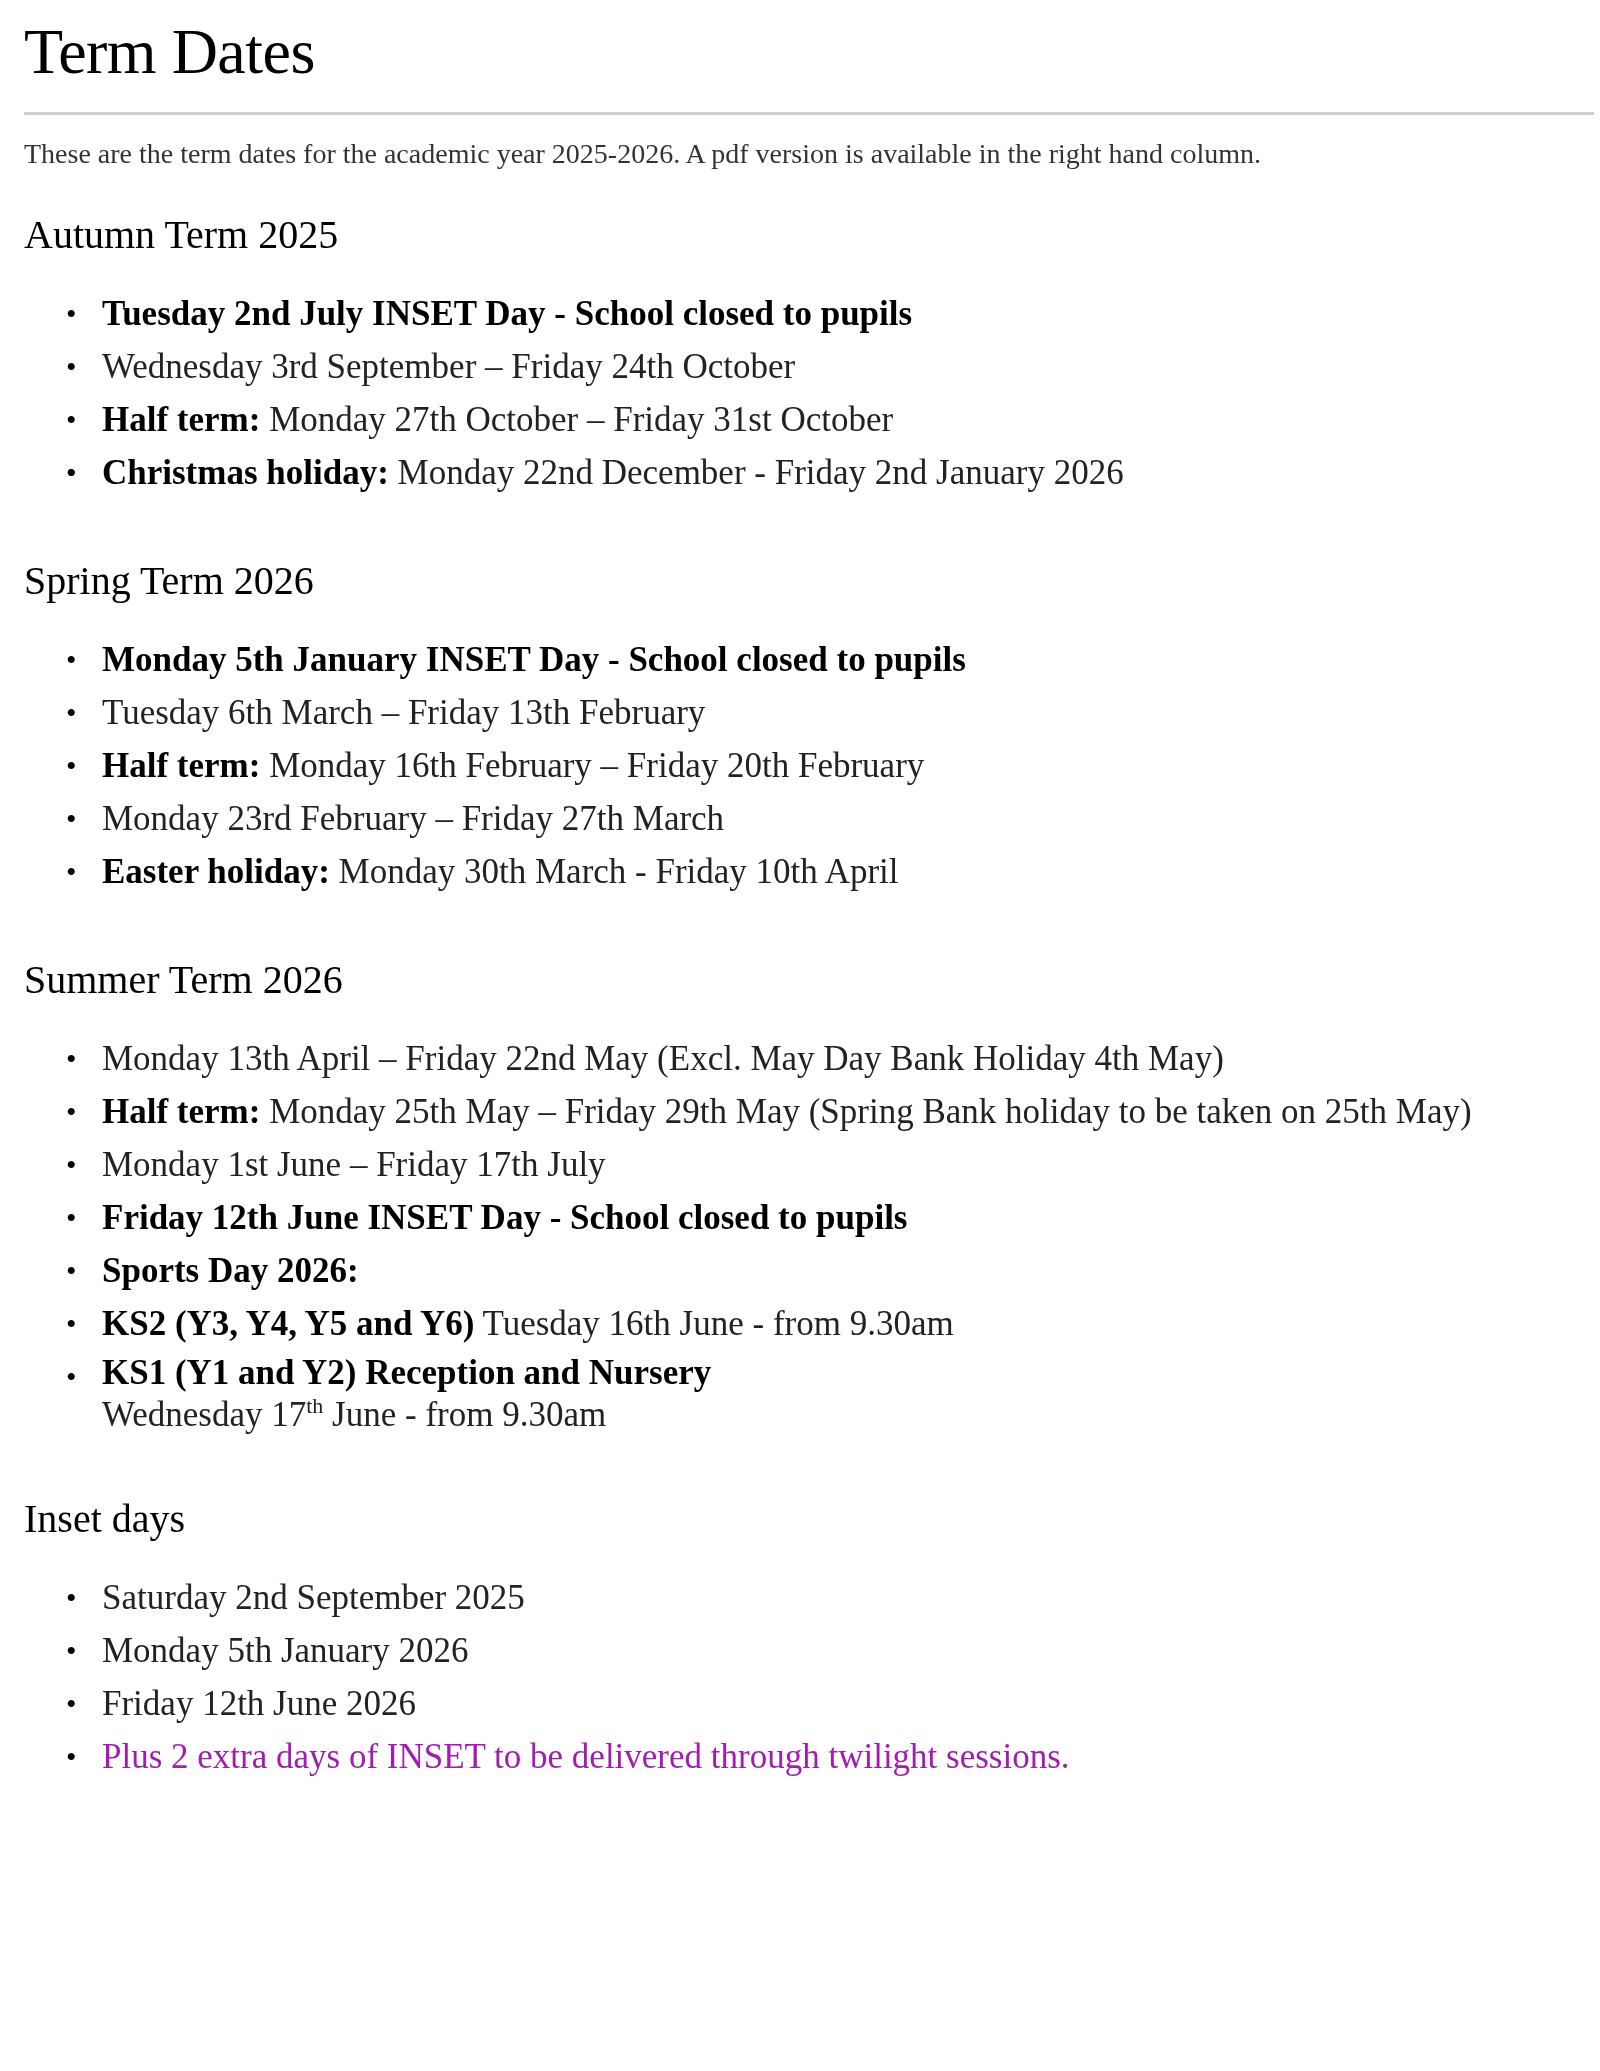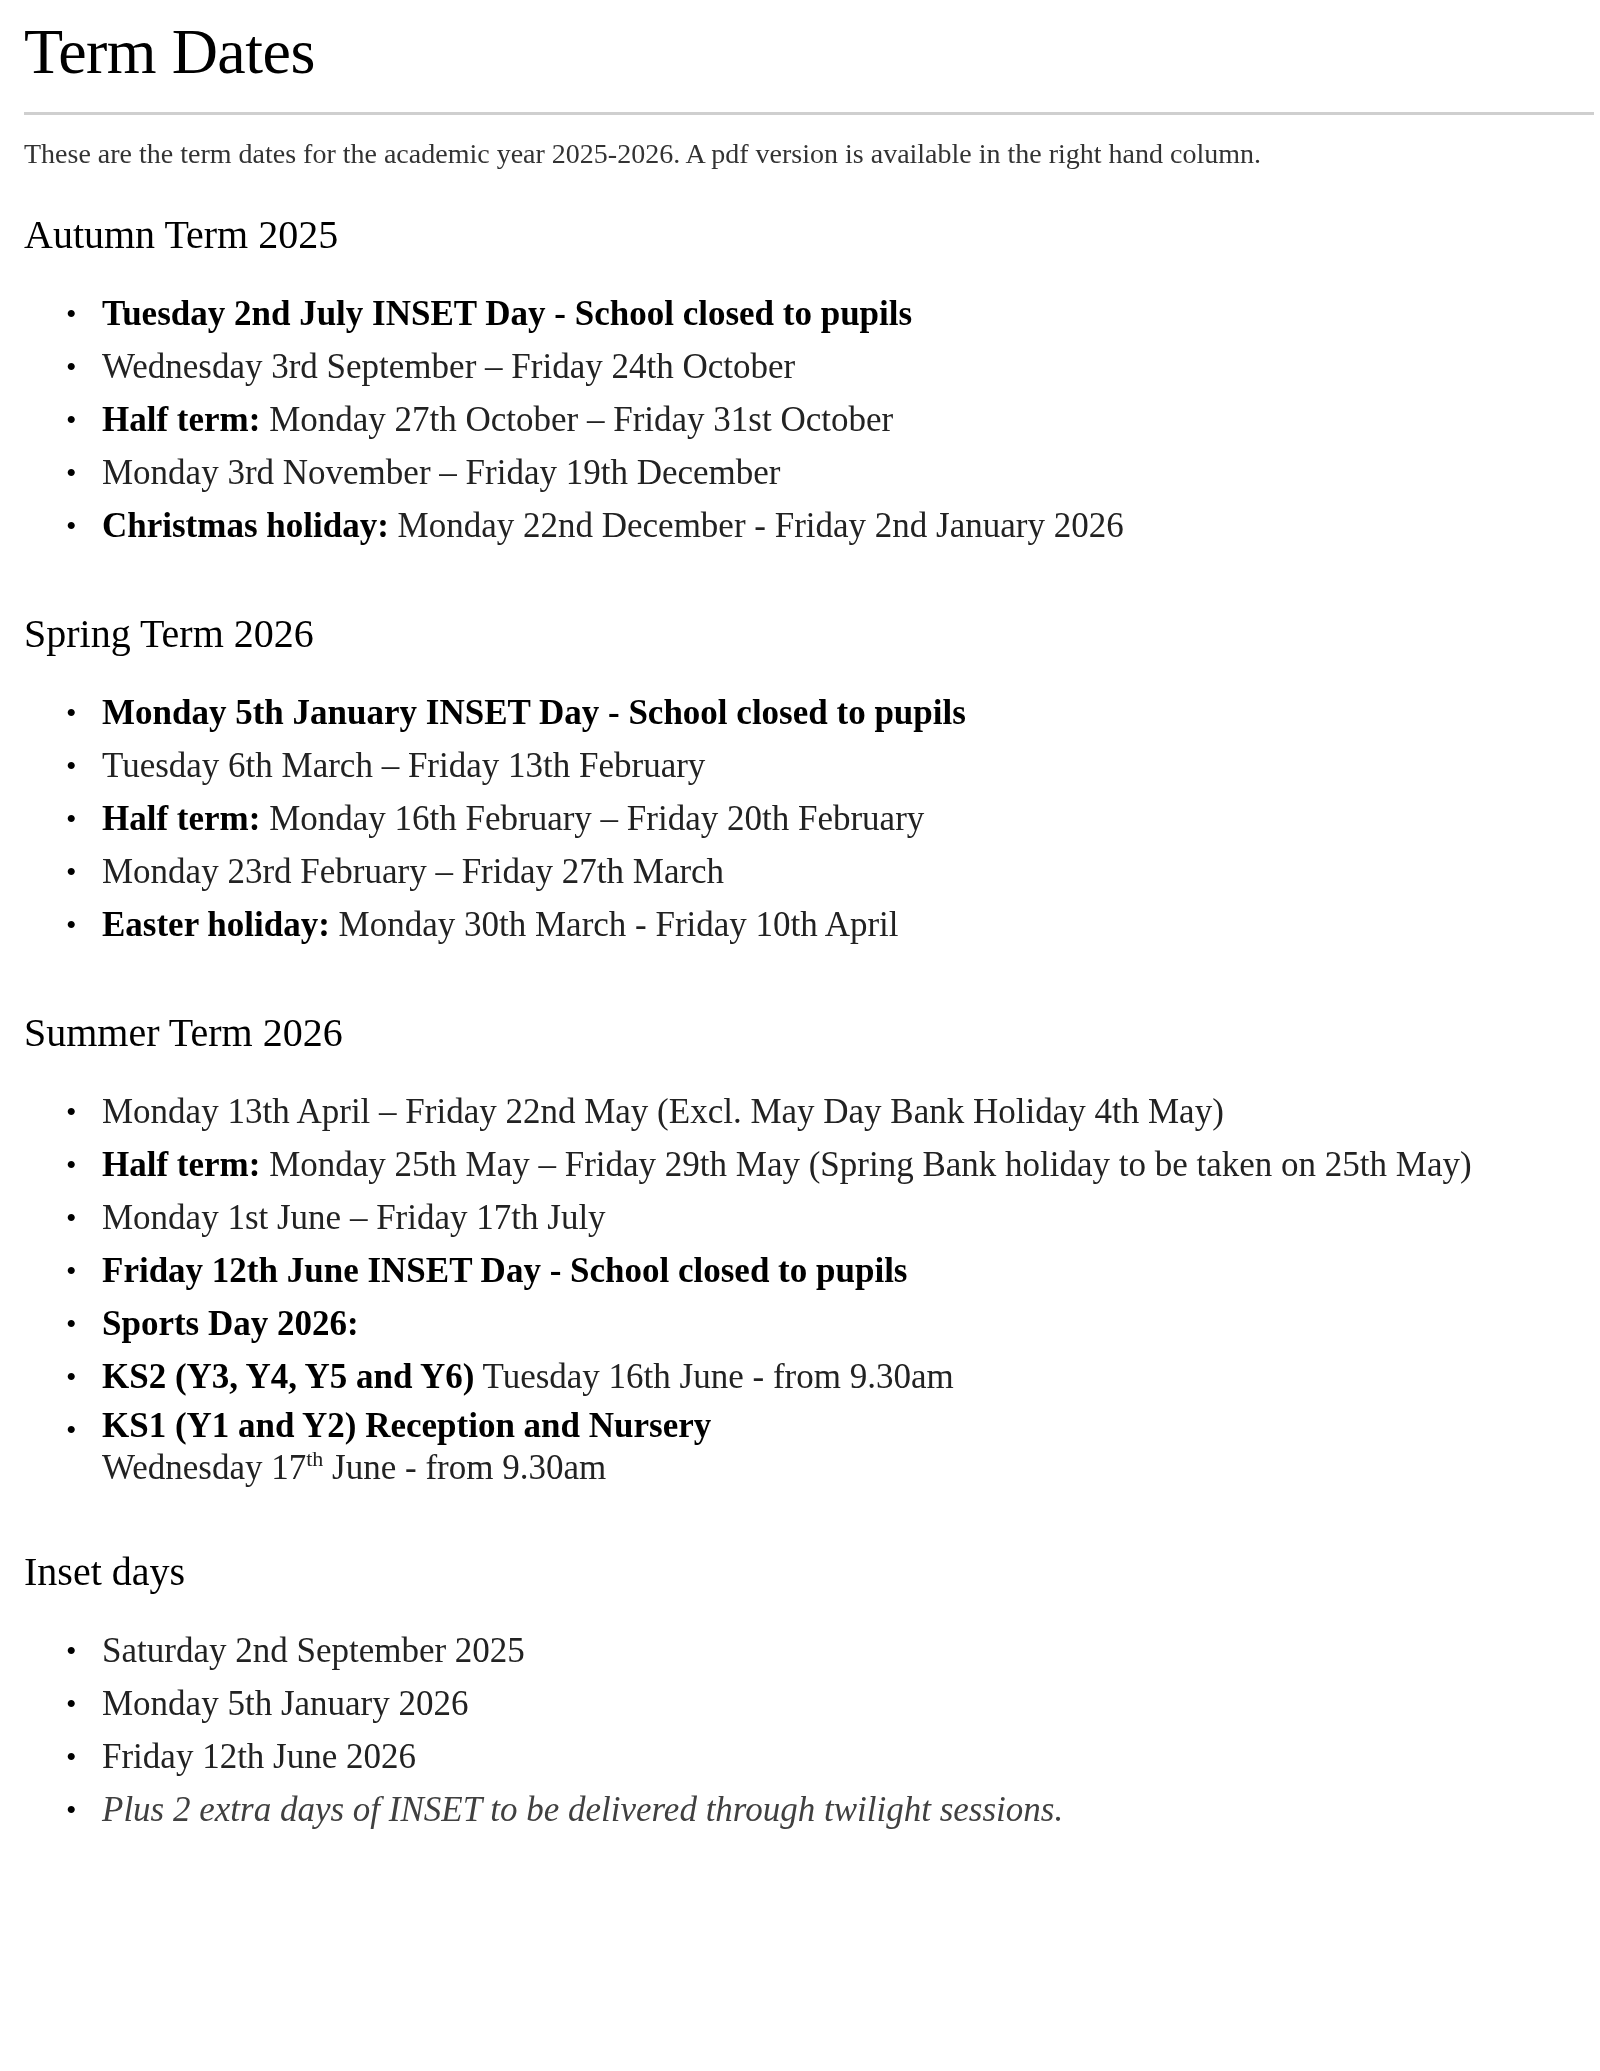--- a/index.html
+++ b/index.html
@@ -80,7 +80,7 @@
     <li><span class="bullet">•</span><span class="b">Tuesday 2nd July INSET Day - School closed to pupils</span><span class="reg"></span></li>
     <li><span class="bullet">•</span><span class="b"></span><span class="reg">Wednesday 3rd September – Friday 24th October</span></li>
     <li><span class="bullet">•</span><span class="b">Half  term:</span><span class="reg"> Monday 27th October – Friday 31st October</span></li>
-    <li><span class="bullet">•</span><span class="b"></span><span class="reg">Monday 3rd November – Friday 19th December</span></li>
+    <li><span class="bullet">•</span><span class="b"></span></li>
     <li><span class="bullet">•</span><span class="b">Christmas holiday:</span><span class="reg"> Monday 22nd December - Friday 2nd January 2026</span></li>
   </ul>
 

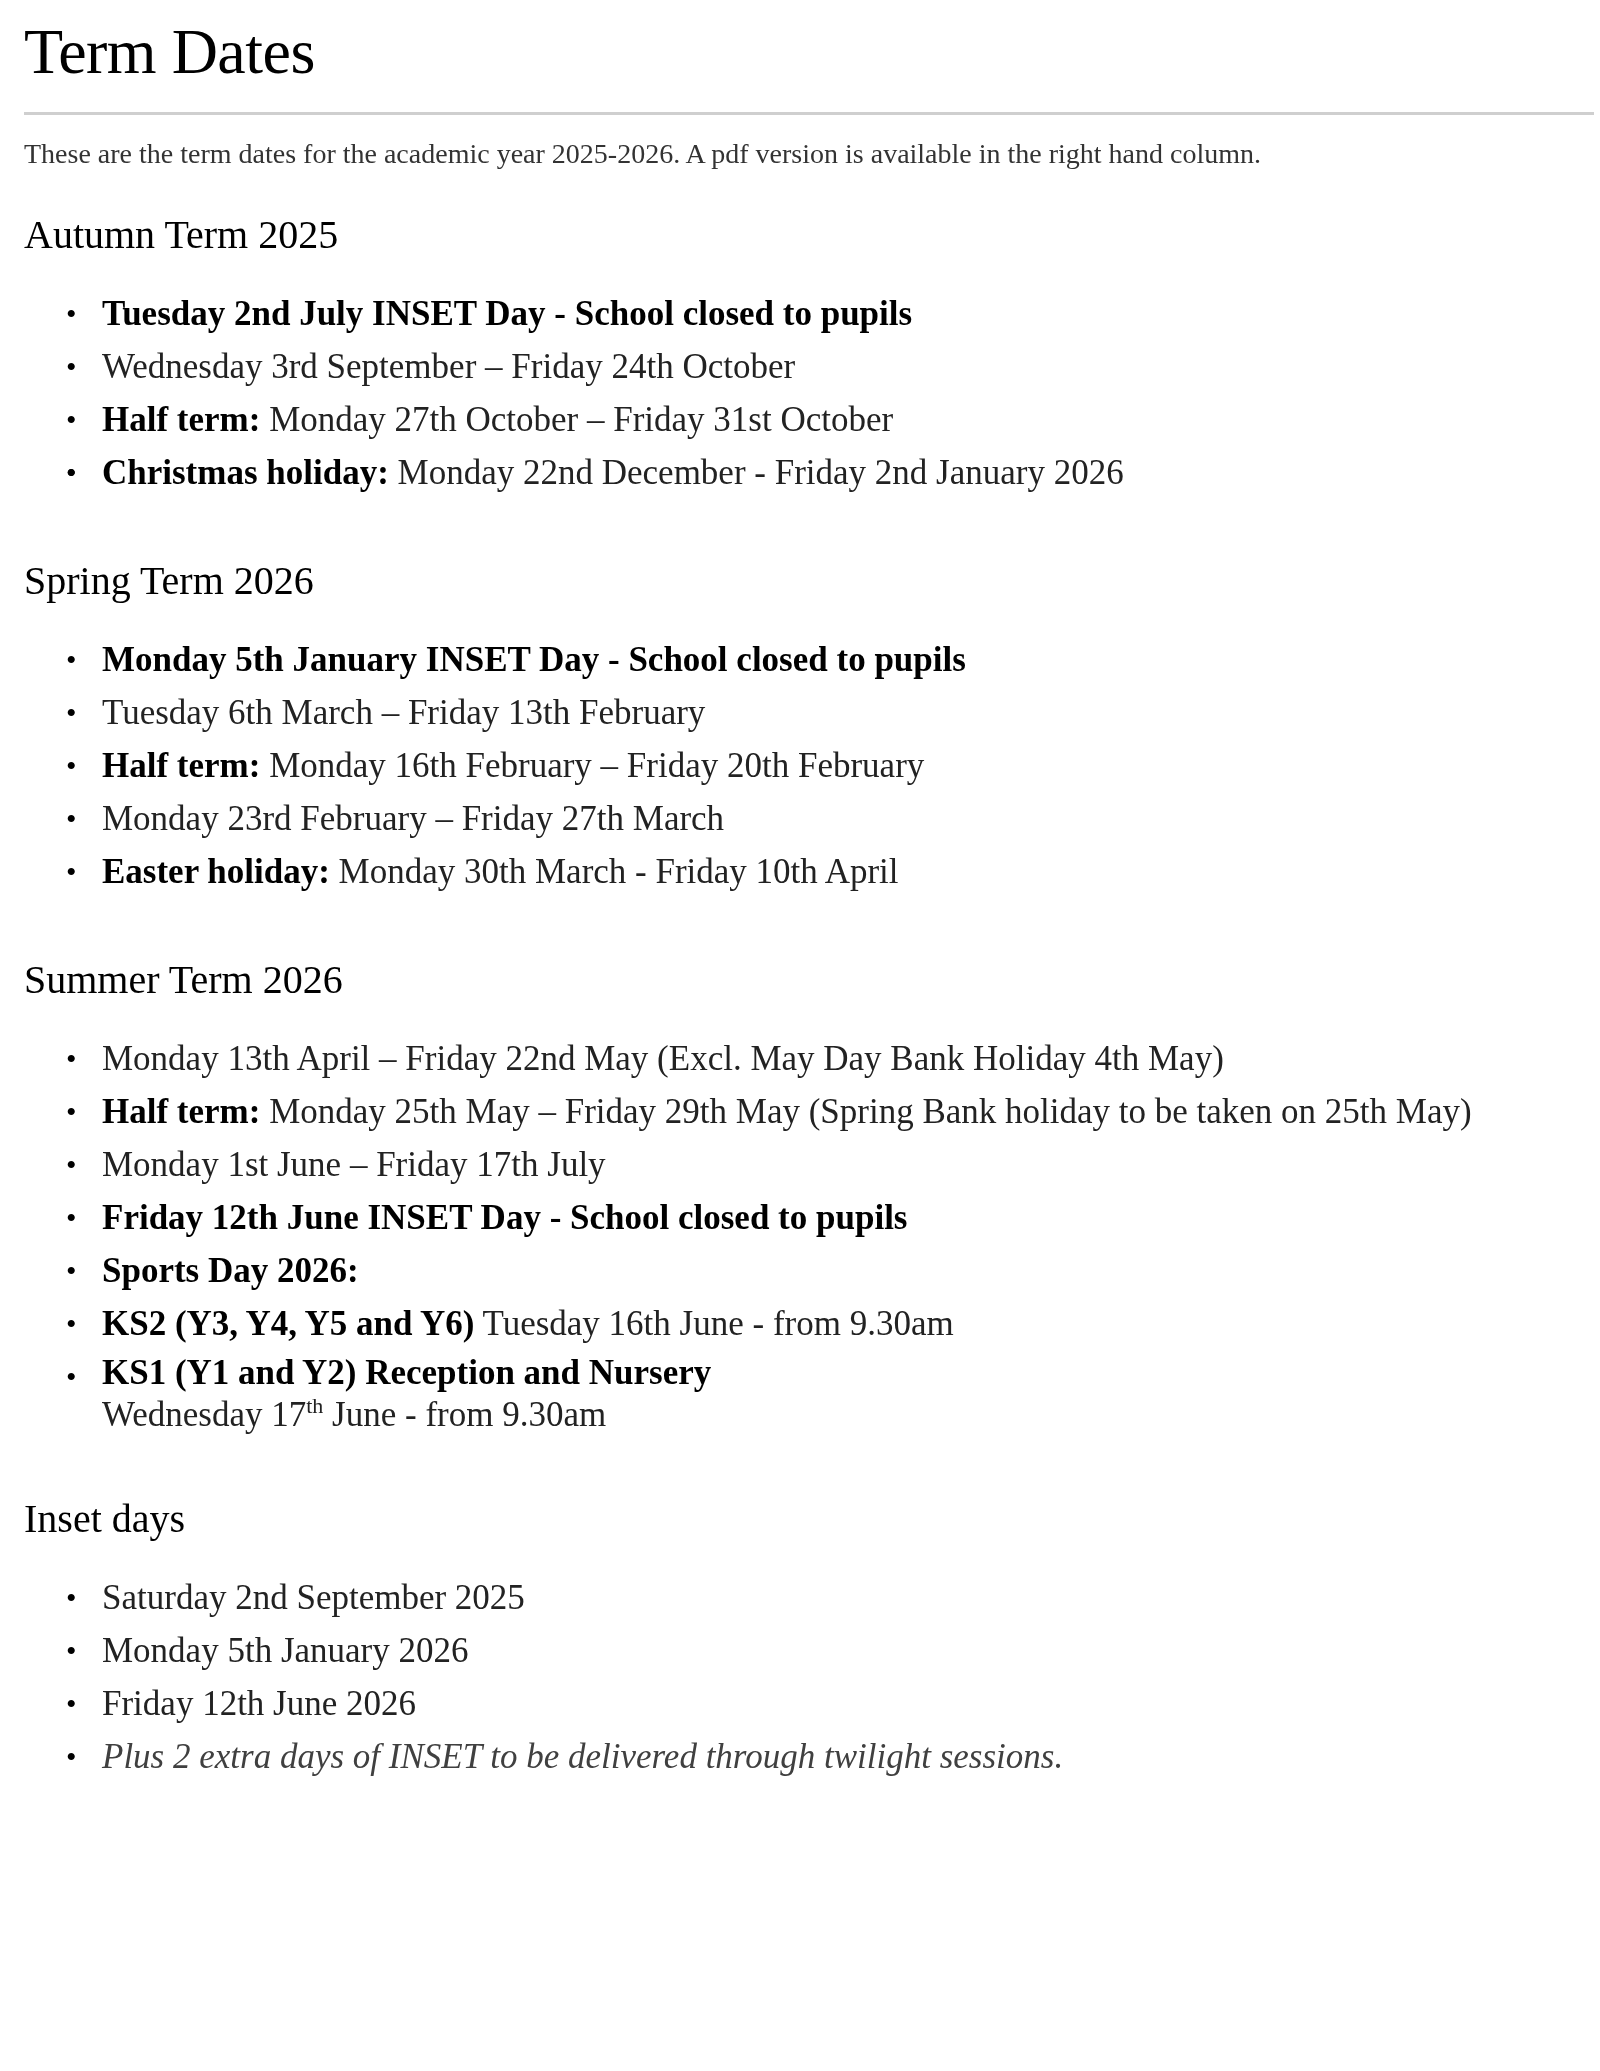--- a/index.html
+++ b/index.html
@@ -62,7 +62,7 @@
     }
     .b { font-weight: bold; color: #000; }
     .reg { color: #222; }
-    .it { font-style: italic; color: #404040; }
+    .it { color: #a21caf; }
     .second-line { display: block; line-height: 40px; margin-bottom: 8px; }
     .first-line { display: block; line-height: 45px; }
     sup { font-size: 22px; line-height: 0; }

